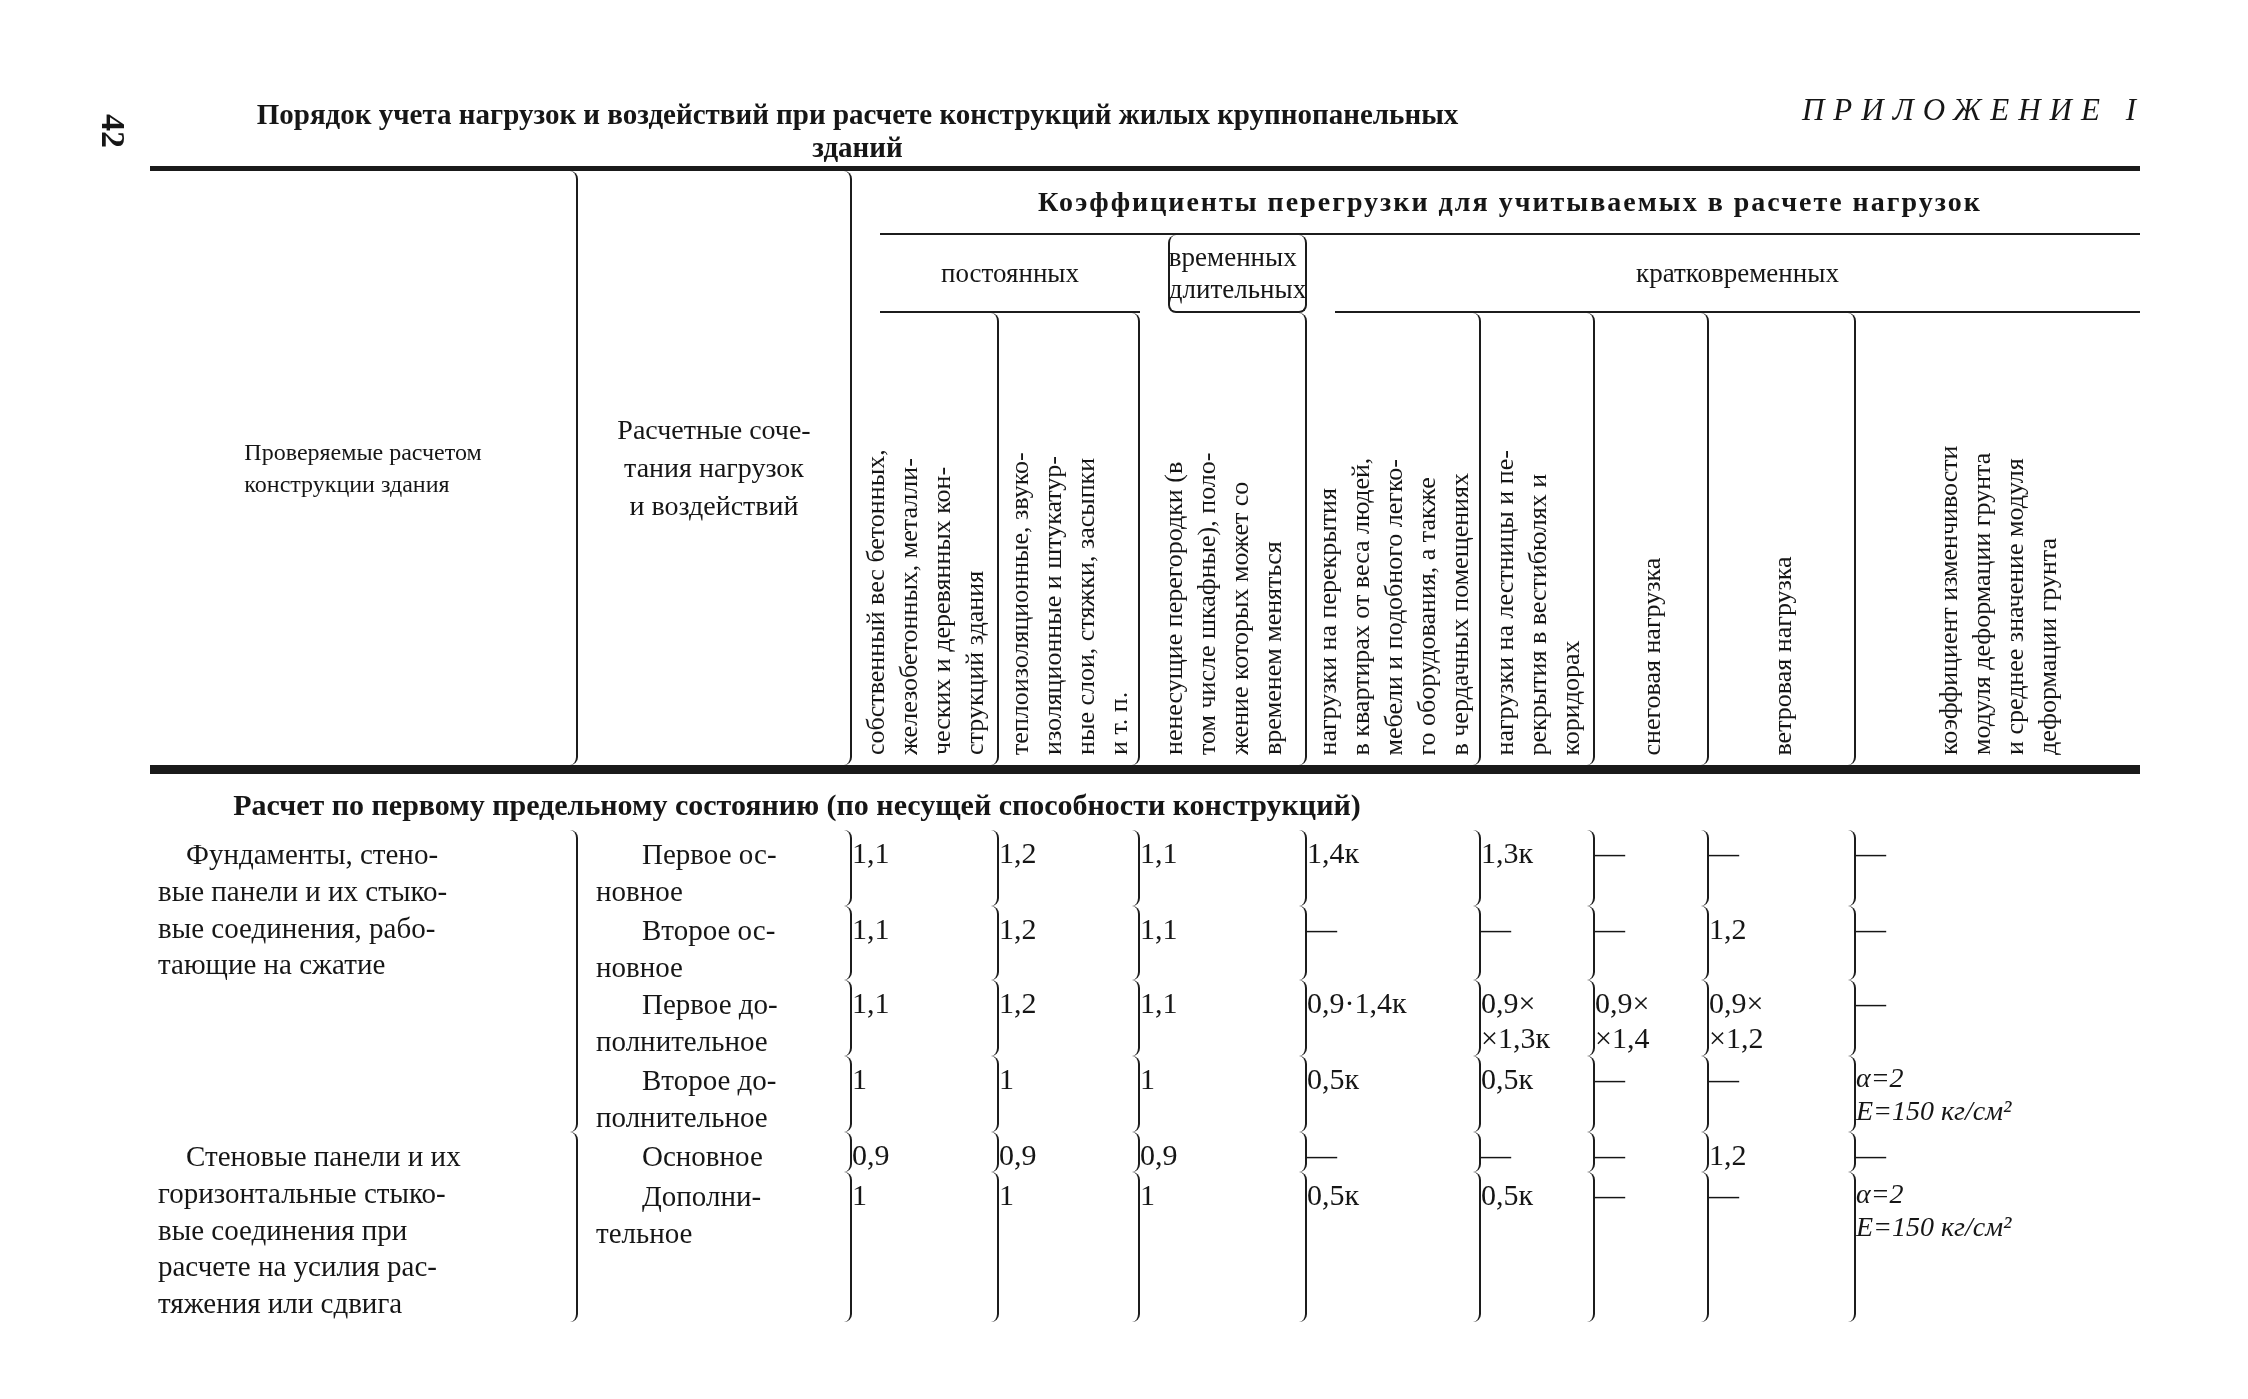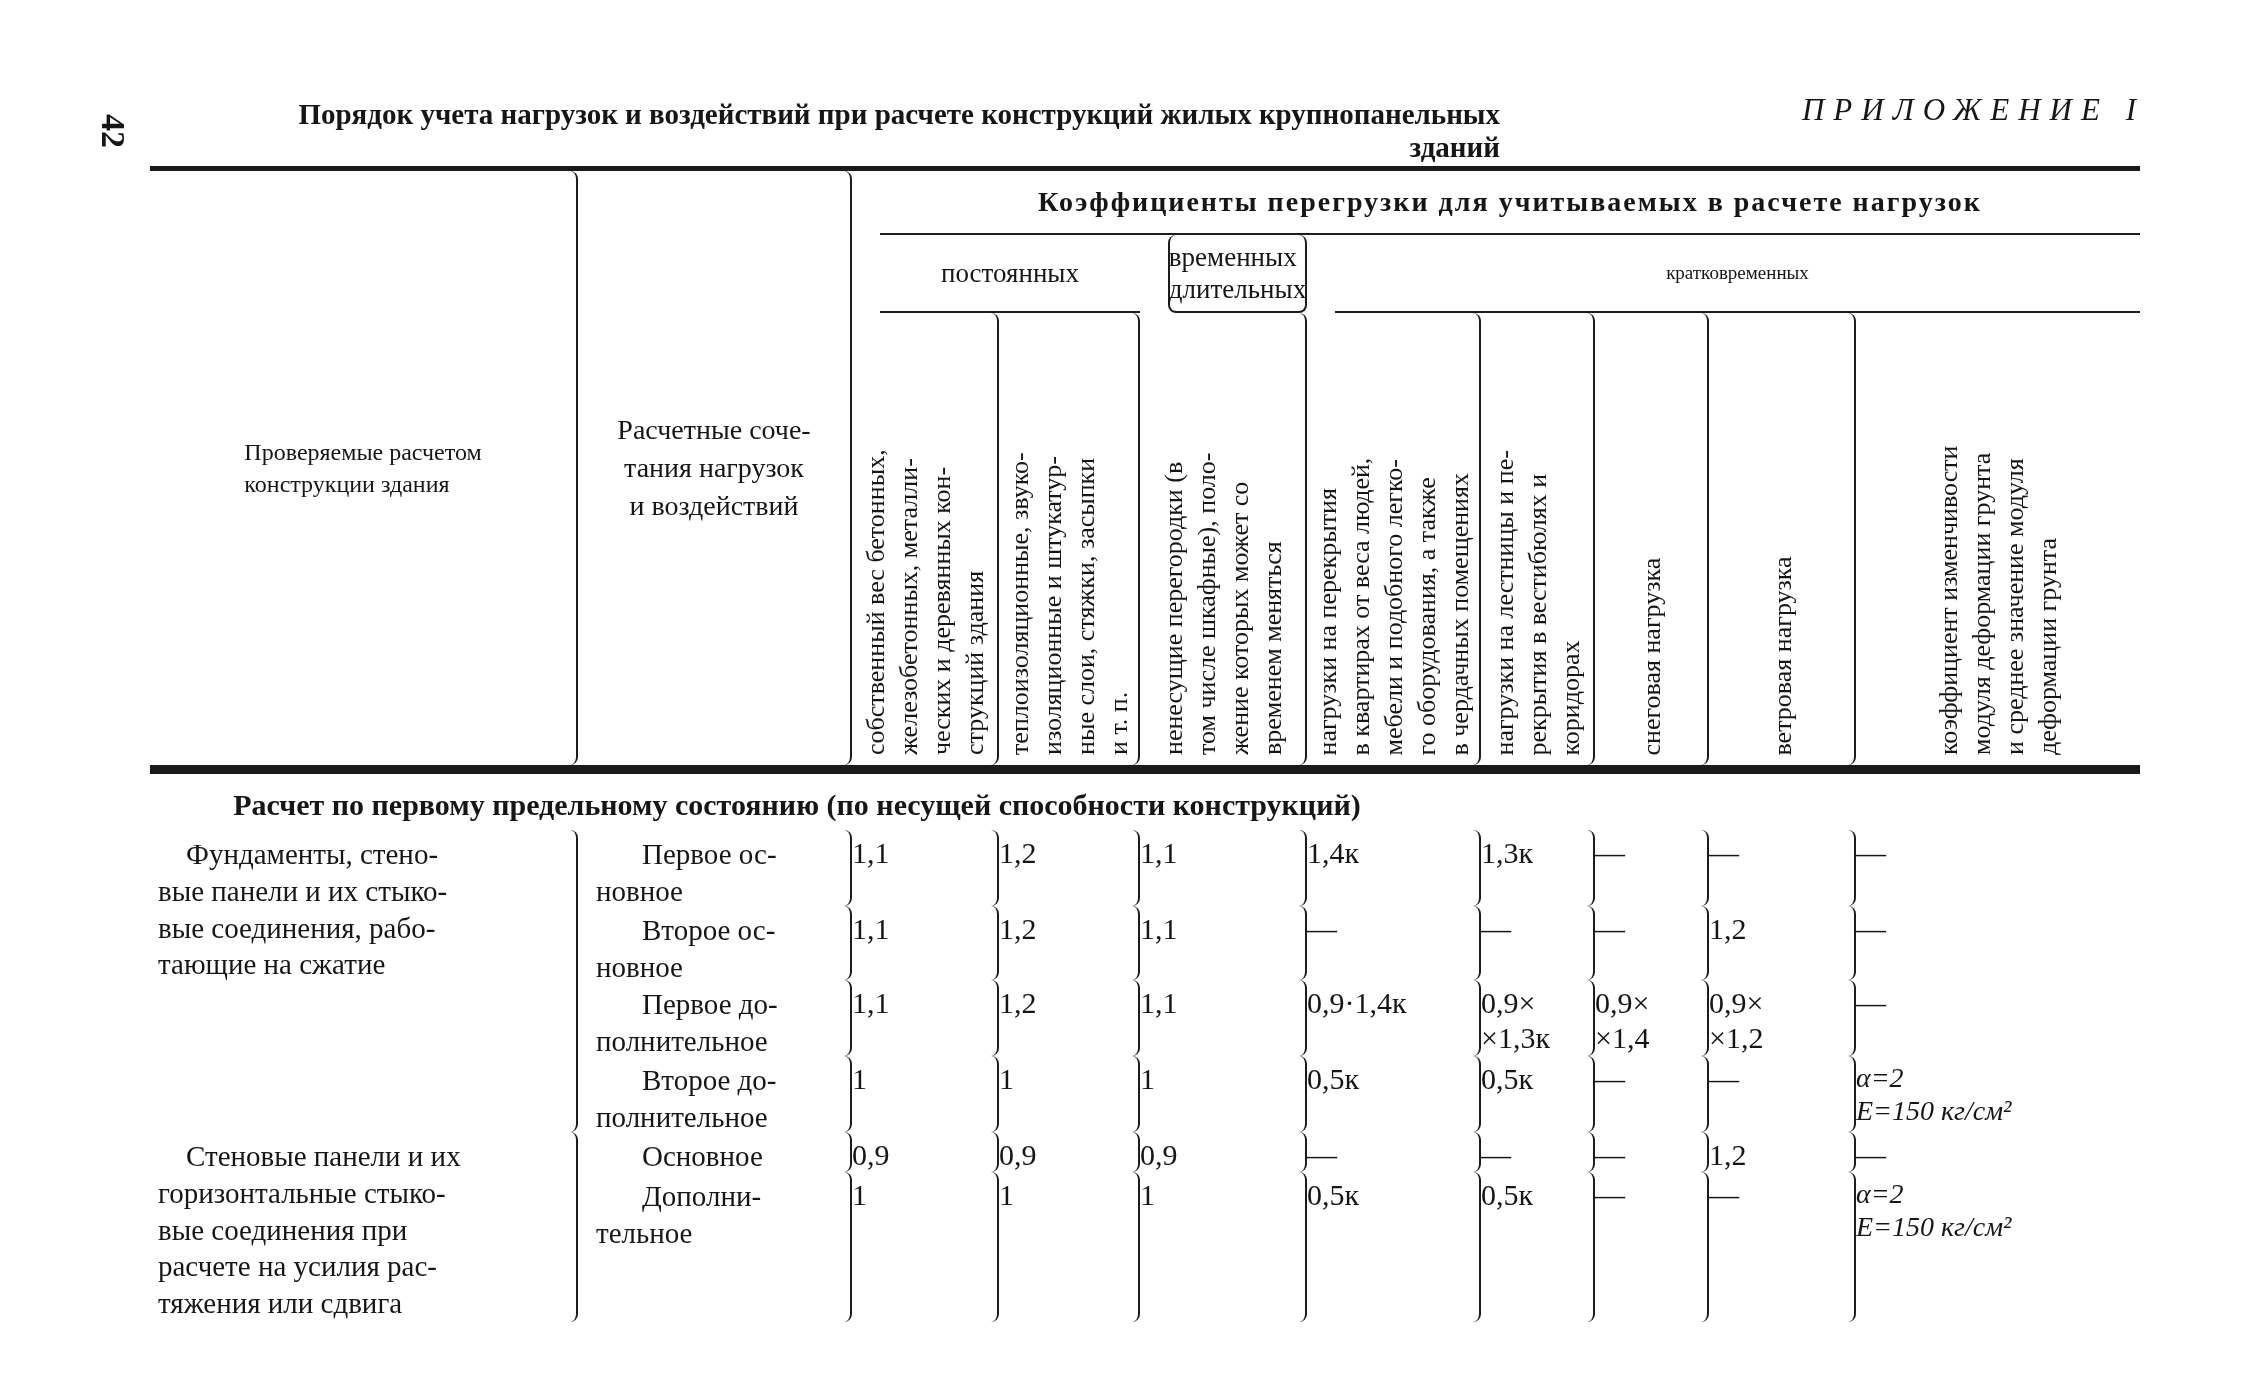--- a/index.html
+++ b/index.html
@@ -17,7 +17,7 @@
     font-size:31px; font-style:italic; letter-spacing:9px; white-space:nowrap;
   }
   .doc-title {
-    position:absolute; left:215px; top:98px; width:1285px; text-align:right;
+    position:absolute; left:215px; top:98px; width:1285px; text-align:center;
     font-size:29px; font-weight:bold;
   }
   .table-frame {

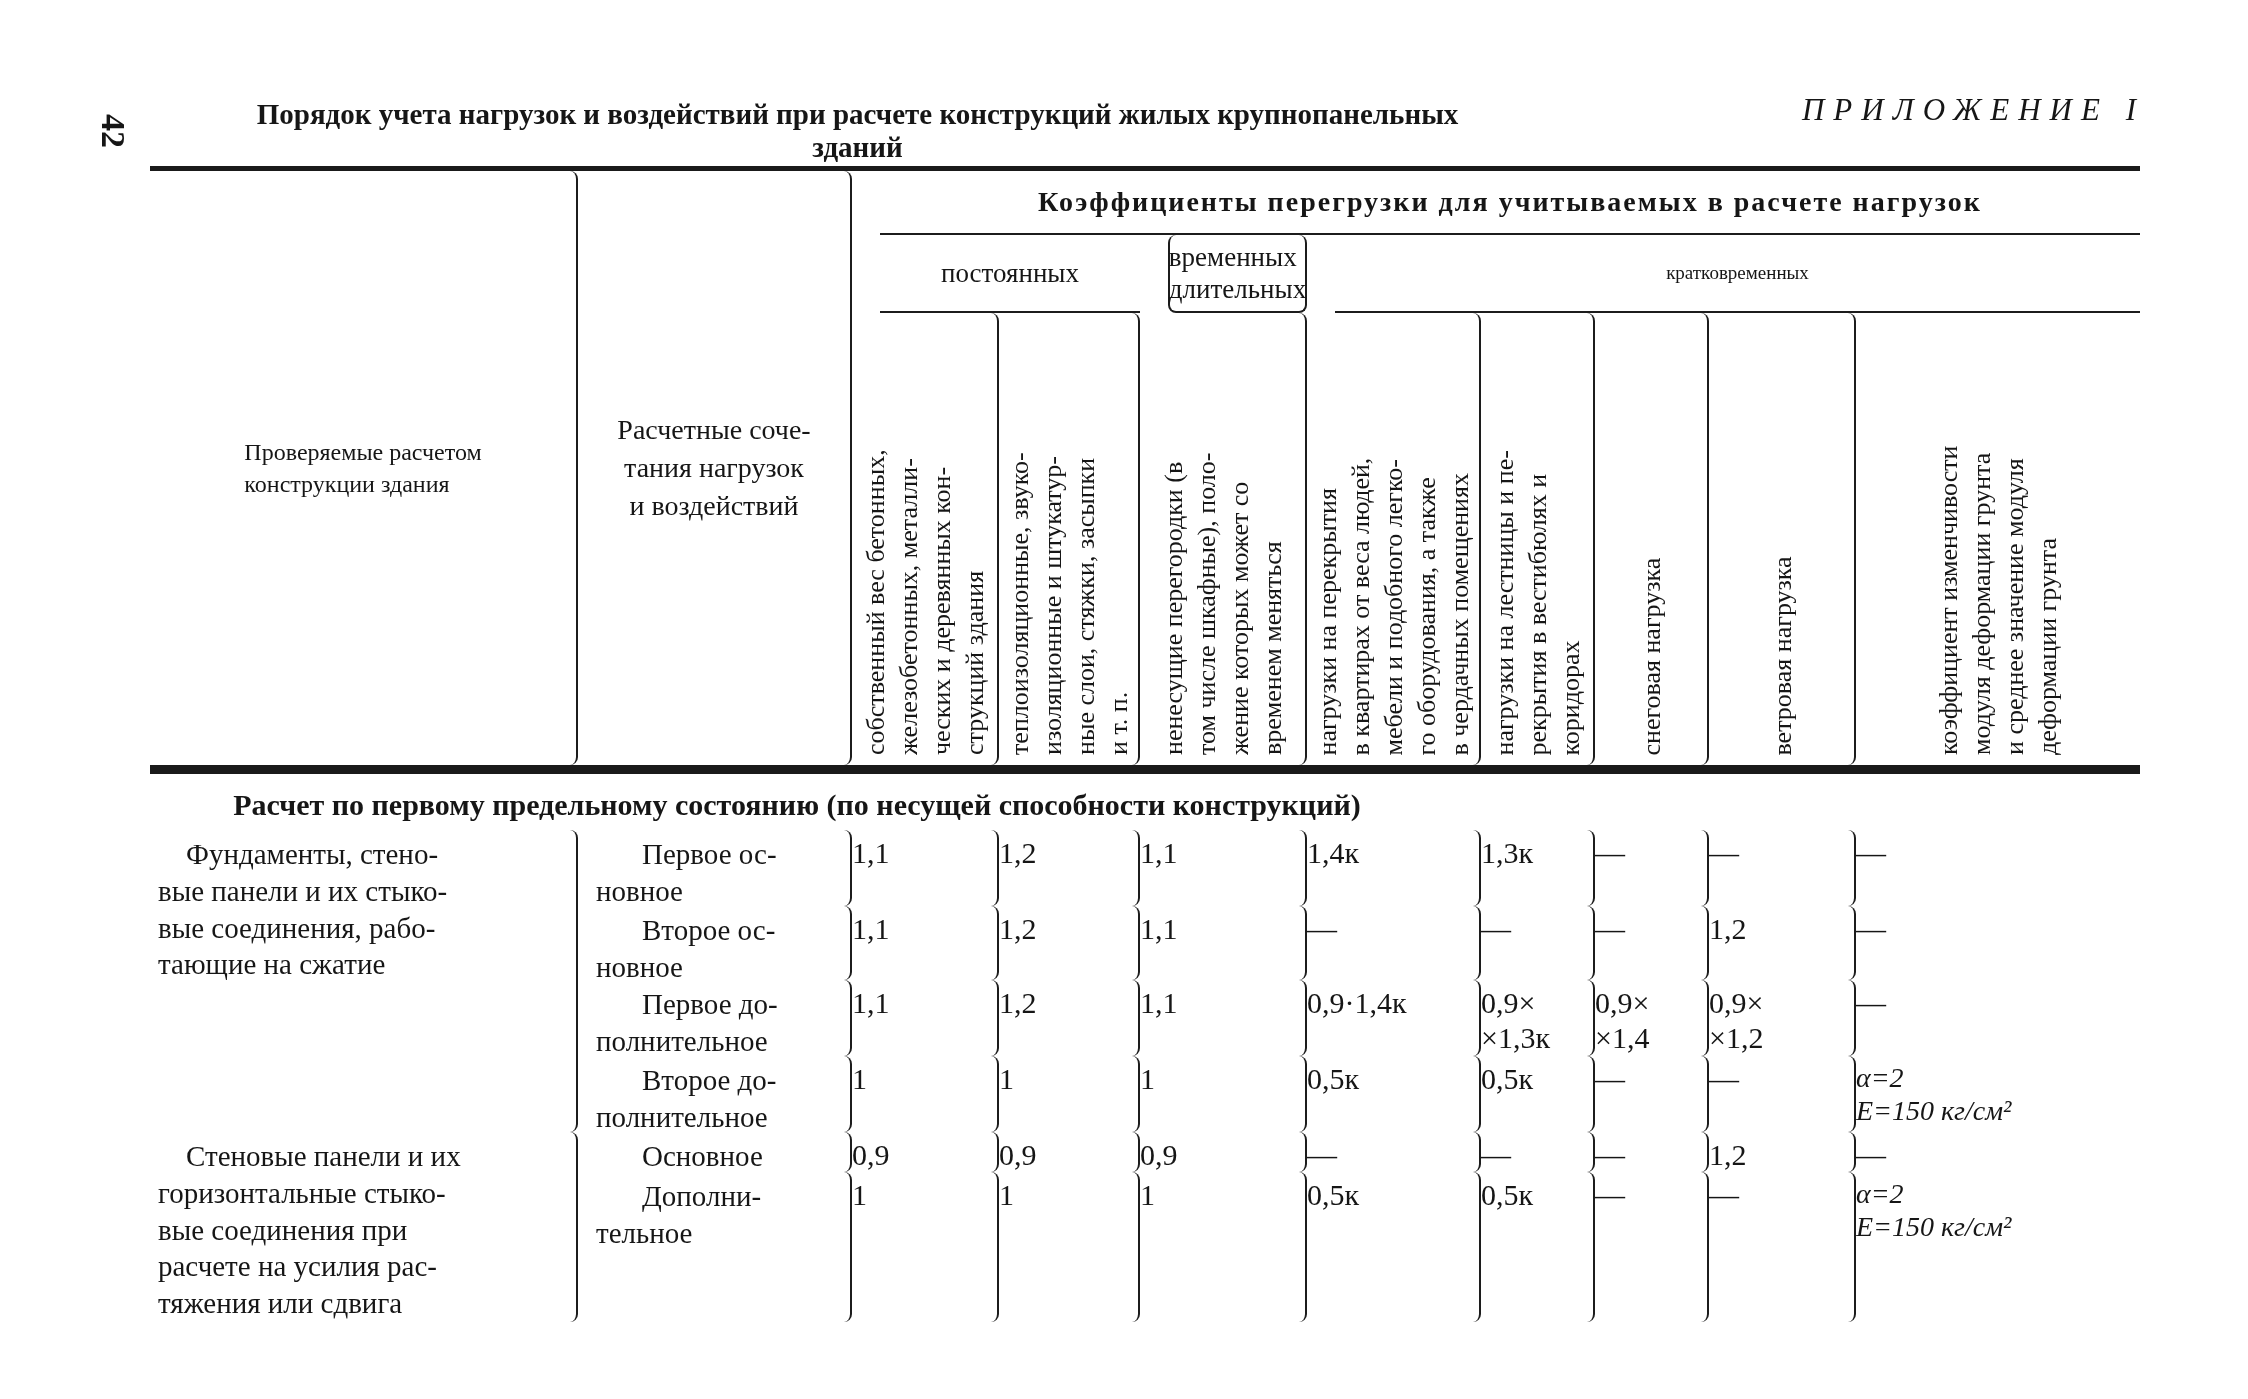--- a/index.html
+++ b/index.html
@@ -42,7 +42,7 @@
   .h-perm { grid-row:2; grid-column:3/5; display:flex; align-items:center; justify-content:center; font-size:27px; }
   .h-templ{ grid-row:2; grid-column:5;  display:flex; align-items:center; justify-content:center;
             font-size:27px; white-space:pre-line; line-height:1.2; }
-  .h-short{ grid-row:2; grid-column:6/11; display:flex; align-items:center; justify-content:center; font-size:19px; }
+  .h-short{ grid-row:2; grid-column:6/11; display:flex; align-items:center; justify-content:center; font-size:27px; }
   .h-rot  { grid-row:3; display:flex; align-items:center; justify-content:center; overflow:visible; }
   .rot {
     flex:none; width:432px; transform:rotate(-90deg); transform-origin:center;

